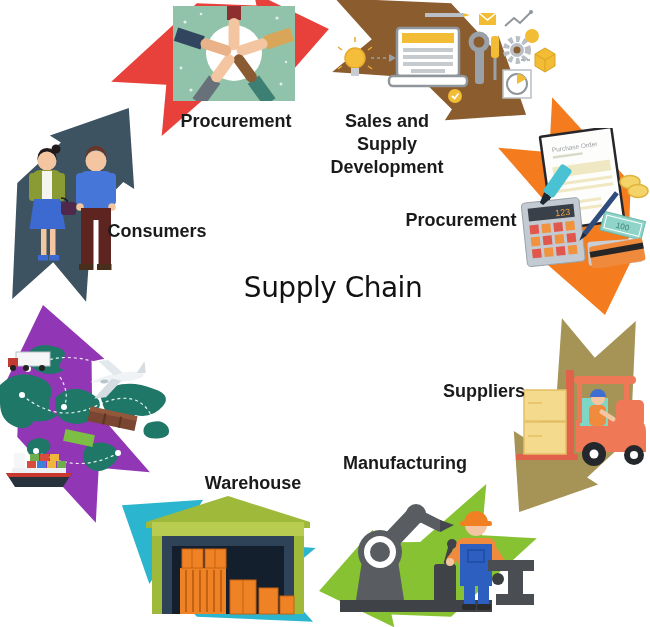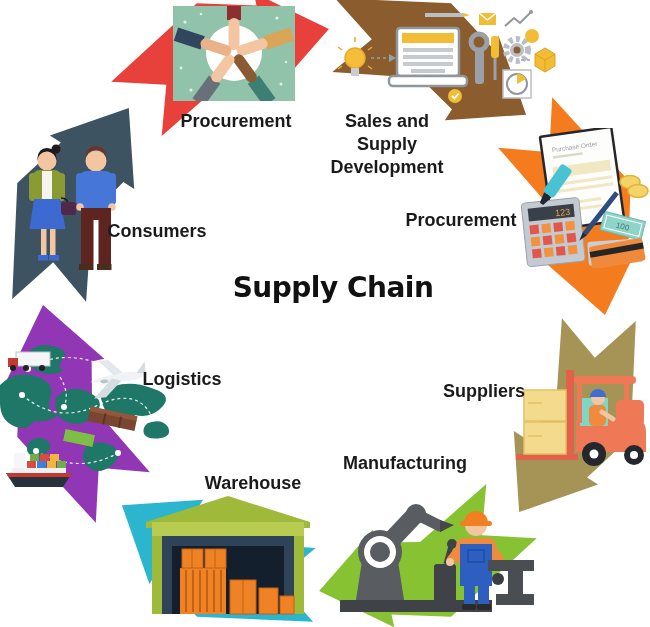--- a/index.html
+++ b/index.html
@@ -9,7 +9,7 @@
 .illus{position:absolute;}
 .label{position:absolute;transform:translate(-50%,-50%);font-size:18px;font-weight:700;color:#1a1a1a;white-space:nowrap;}
 .label.multi{white-space:normal;text-align:center;line-height:23px;transform:translateX(-50%);margin-top:12px;}
-#title{position:absolute;left:333px;top:271px;transform:translateX(-50%);text-align:center;font-size:28px;line-height:33px;font-weight:bold;color:#111;font-family:"DejaVu Sans",sans-serif;white-space:nowrap;letter-spacing:-0.5px;}
+#title{position:absolute;left:333px;top:271px;transform:translateX(-50%);text-align:center;font-size:28px;line-height:33px;font-weight:normal;color:#111;font-family:"DejaVu Sans",sans-serif;white-space:nowrap;letter-spacing:-0.5px;}
 </style>
 </head>
 <body>

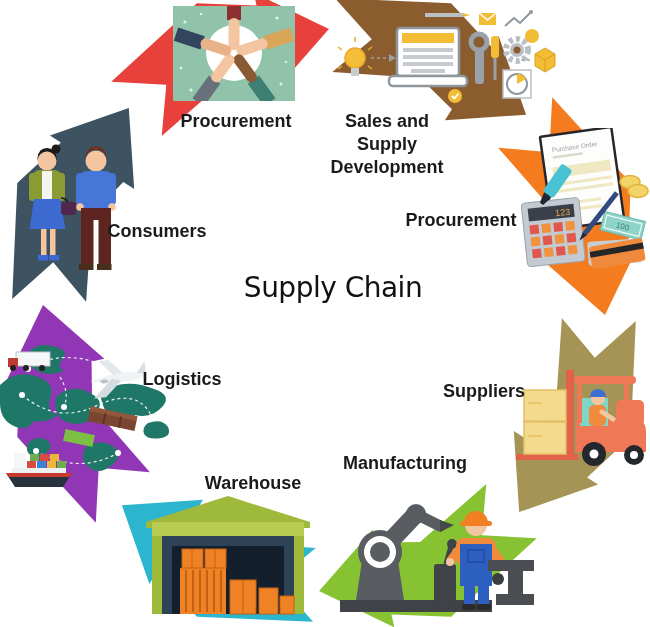--- a/index.html
+++ b/index.html
@@ -387,7 +387,6 @@
   <div class="label" style="left:484px;top:391px">Suppliers</div>
   <div class="label" style="left:405px;top:463px">Manufacturing</div>
   <div class="label" style="left:253px;top:483px">Warehouse</div>
-  <div class="label" style="left:182px;top:379px">Logistics</div>
   <div class="label" style="left:157px;top:231px">Consumers</div>
 
   <div id="title">

